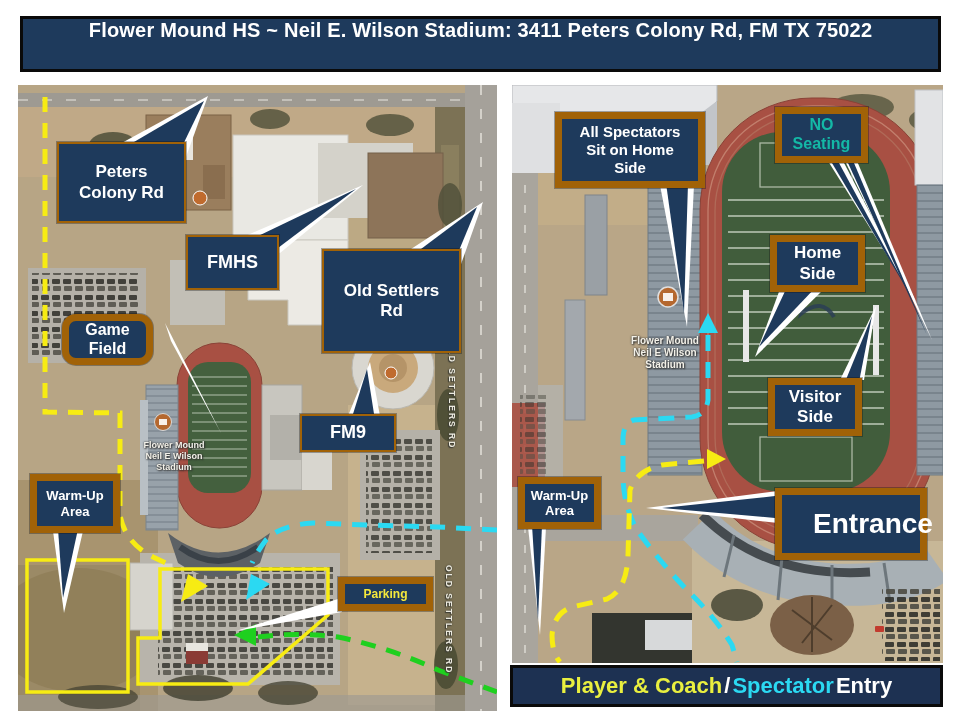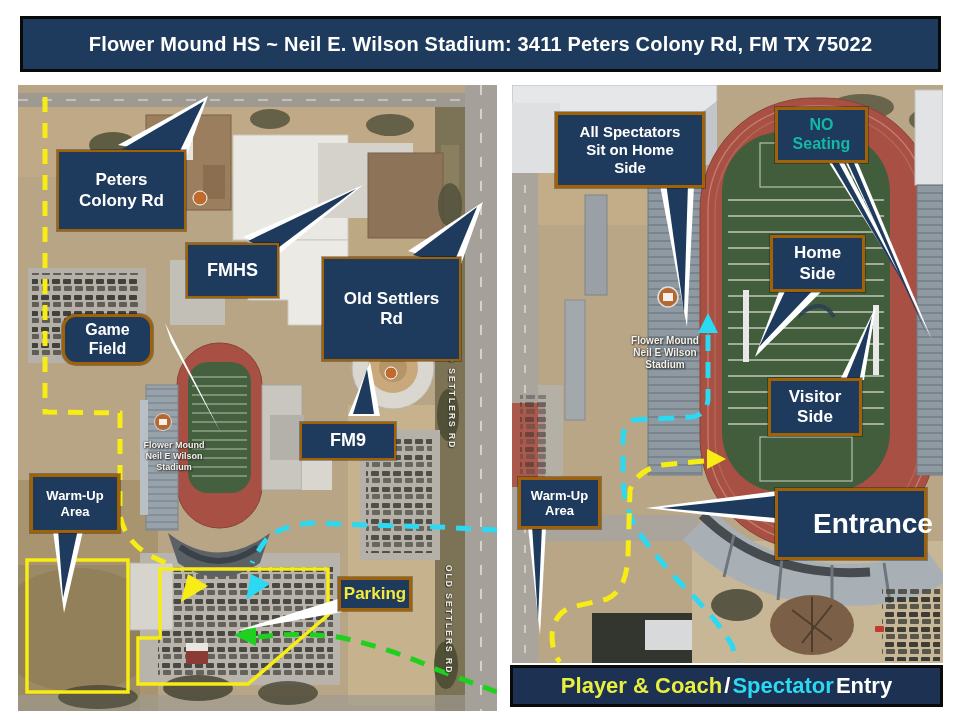--- a/index.html
+++ b/index.html
@@ -6,7 +6,7 @@
   .page{position:relative;width:960px;height:720px;background:#ffffff;overflow:hidden;
         font-family:"Liberation Sans","DejaVu Sans",sans-serif;}
   .title-banner{position:absolute;left:20px;top:16px;width:921px;height:56px;box-sizing:border-box;
-        background:#1e3a5c;border:3px solid #0a0a0a;display:flex;align-items:center;justify-content:center;
+        background:#1e3a5c;border:3px solid #0a0a0a;display:flex;align-items:flex-start;justify-content:center;
         color:#ffffff;font-size:20px;font-weight:bold;letter-spacing:.2px;}
   .map{position:absolute;overflow:hidden;}
   .map-left{left:18px;top:85px;width:479px;height:626px;}

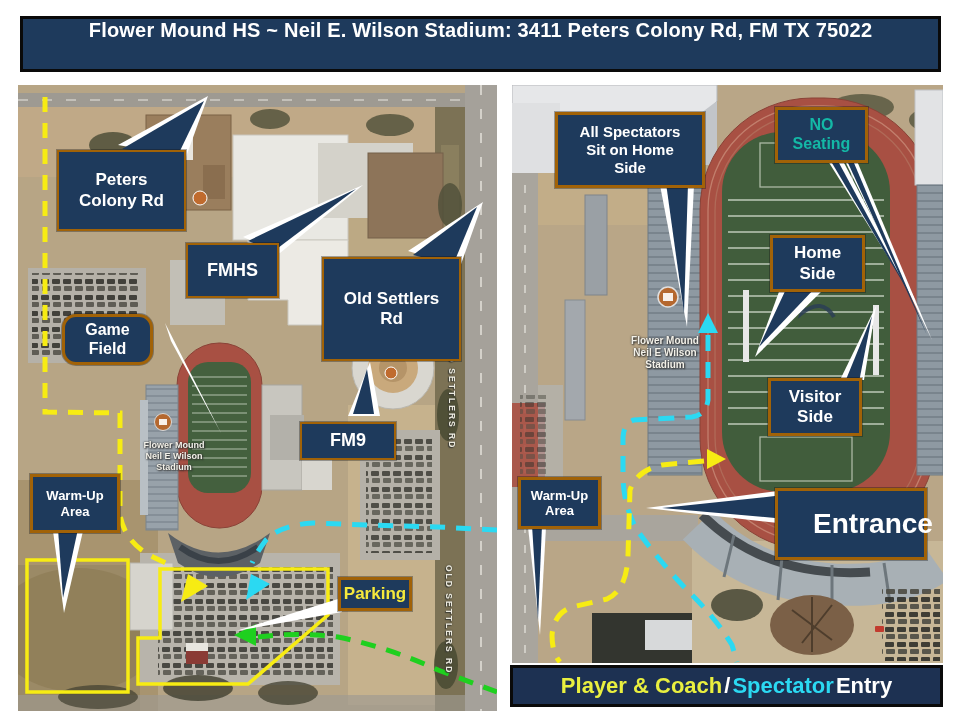--- a/index.html
+++ b/index.html
@@ -12,7 +12,7 @@
   .map-left{left:18px;top:85px;width:479px;height:626px;}
   .map-right{left:512px;top:85px;width:431px;height:578px;}
   .map svg{position:absolute;left:0;top:0;}
-  .callout{position:absolute;box-sizing:border-box;background:#1e3a5c;border:3px solid #a16207;
+  .callout{position:absolute;box-sizing:border-box;background:#1e3a5c;border:7px solid #a16207;
         color:#ffffff;font-weight:bold;text-align:center;white-space:pre-line;
         display:flex;align-items:center;justify-content:center;line-height:1.18;
         box-shadow:0 0 0 1px rgba(20,20,20,.35);}

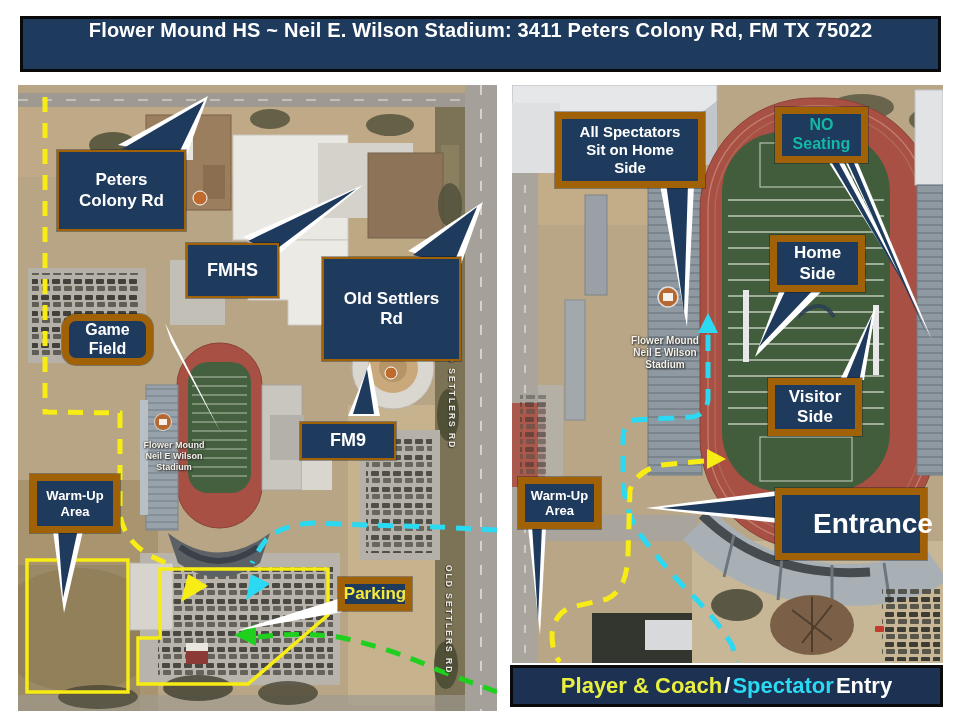--- a/index.html
+++ b/index.html
@@ -16,7 +16,7 @@
         color:#ffffff;font-weight:bold;text-align:center;white-space:pre-line;
         display:flex;align-items:center;justify-content:center;line-height:1.18;
         box-shadow:0 0 0 1px rgba(20,20,20,.35);}
-  .thin-border{border-width:2px;margin-top:8px;}
+  .thin-border{border-width:2px;}
   .maplabel{position:absolute;color:#f3f1e9;font-weight:bold;text-align:center;white-space:pre-line;
         text-shadow:0 0 2px #2d2d2d,1px 1px 2px #2d2d2d;line-height:1.2;}
   .roadlabel{position:absolute;color:#eceadf;font-weight:bold;letter-spacing:2px;font-size:8.5px;

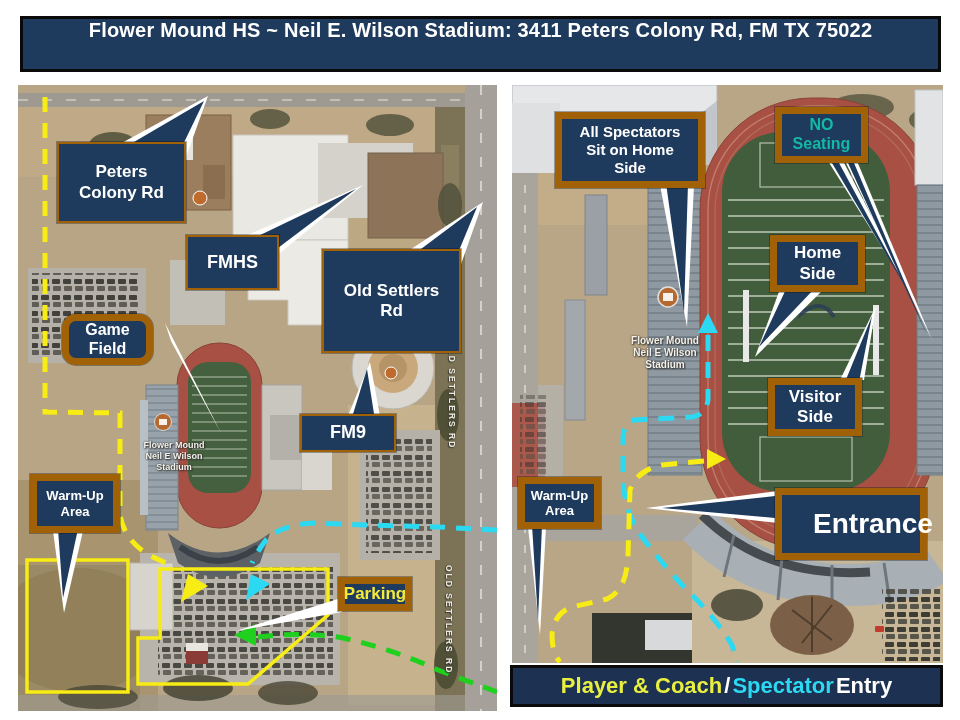--- a/index.html
+++ b/index.html
@@ -188,7 +188,7 @@
     <div class="callout thin-border" style="left:282px;top:329px;width:96px;height:38px;font-size:18px;">FM9</div>
     <div class="callout" style="left:12px;top:389px;width:90px;height:59px;font-size:13px;">Warm-Up
 Area</div>
-    <div class="callout yellow-text" style="left:320px;top:492px;width:74px;height:34px;font-size:17px;">Parking</div>
+    <div class="callout yellow-text" style="left:320px;top:492px;width:95px;height:34px;font-size:12px;">Parking</div>
   </div>
 
   <div class="map map-right">

